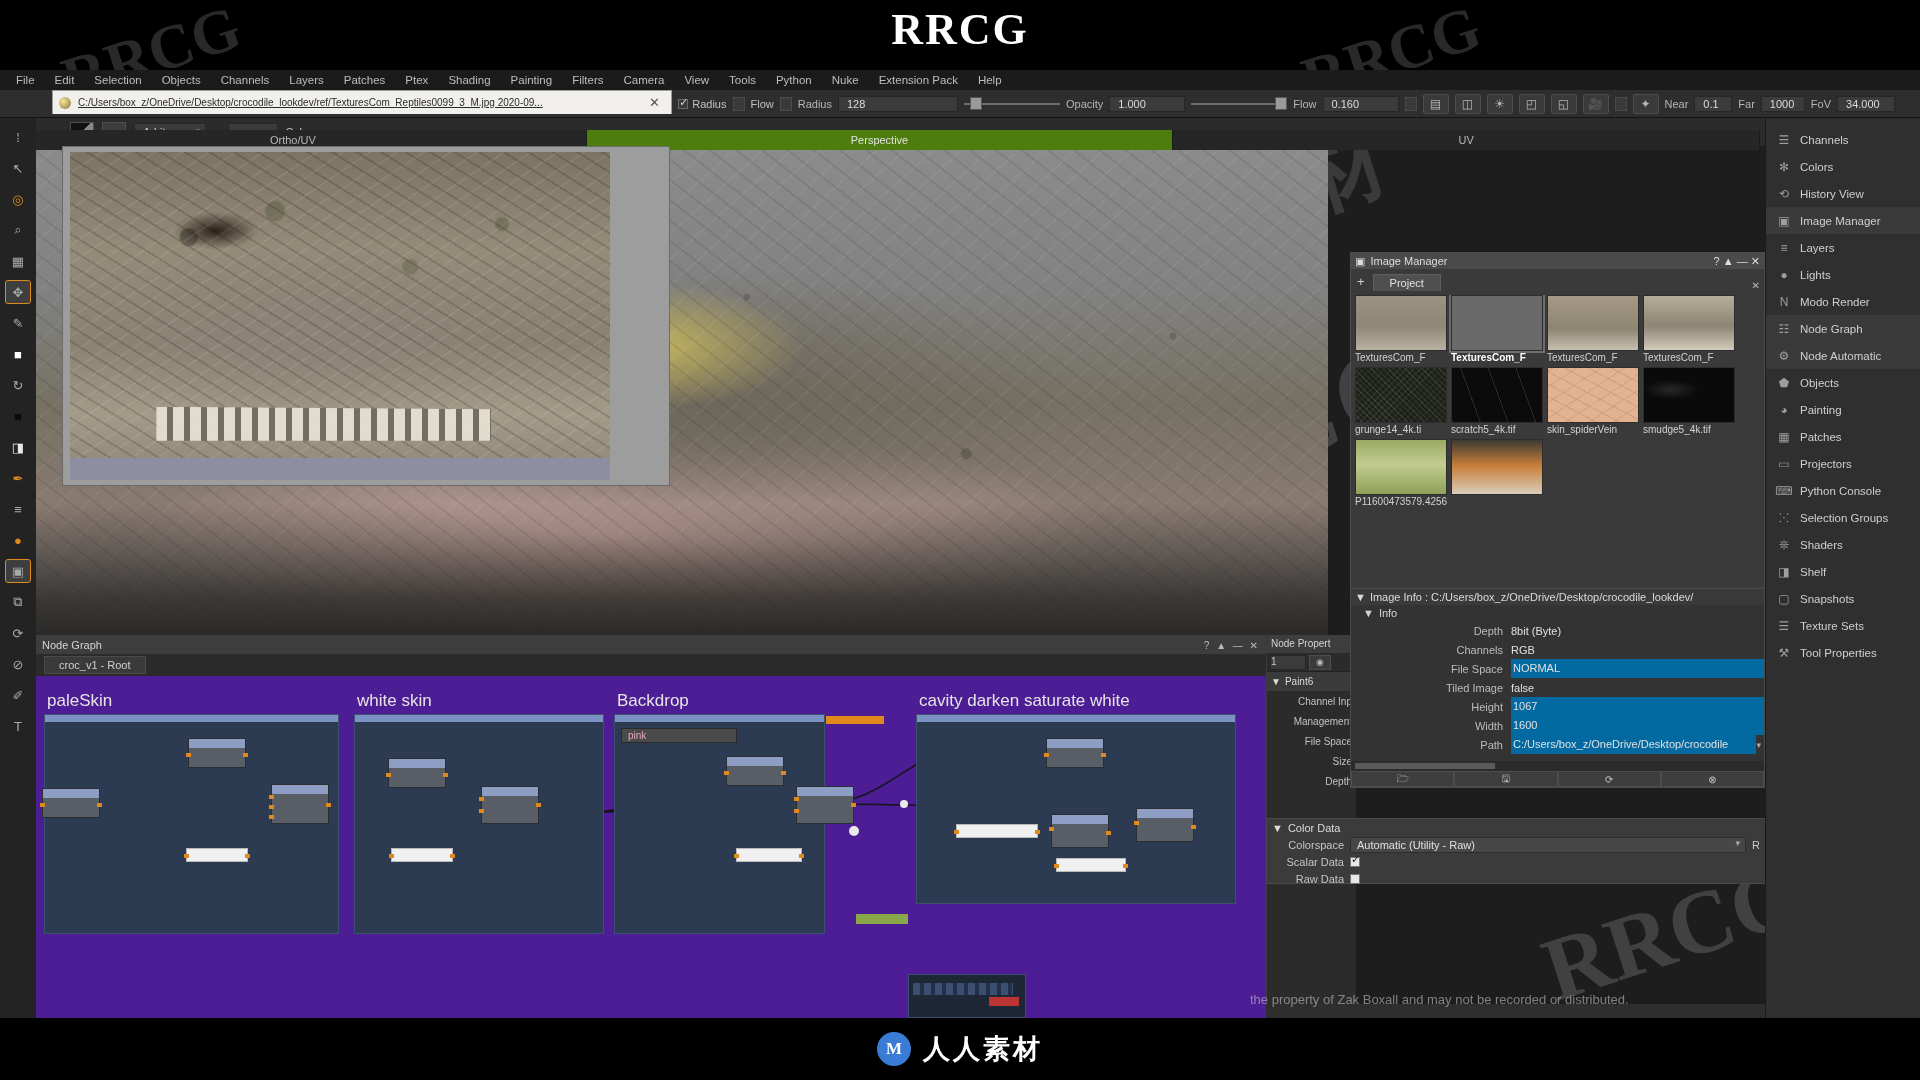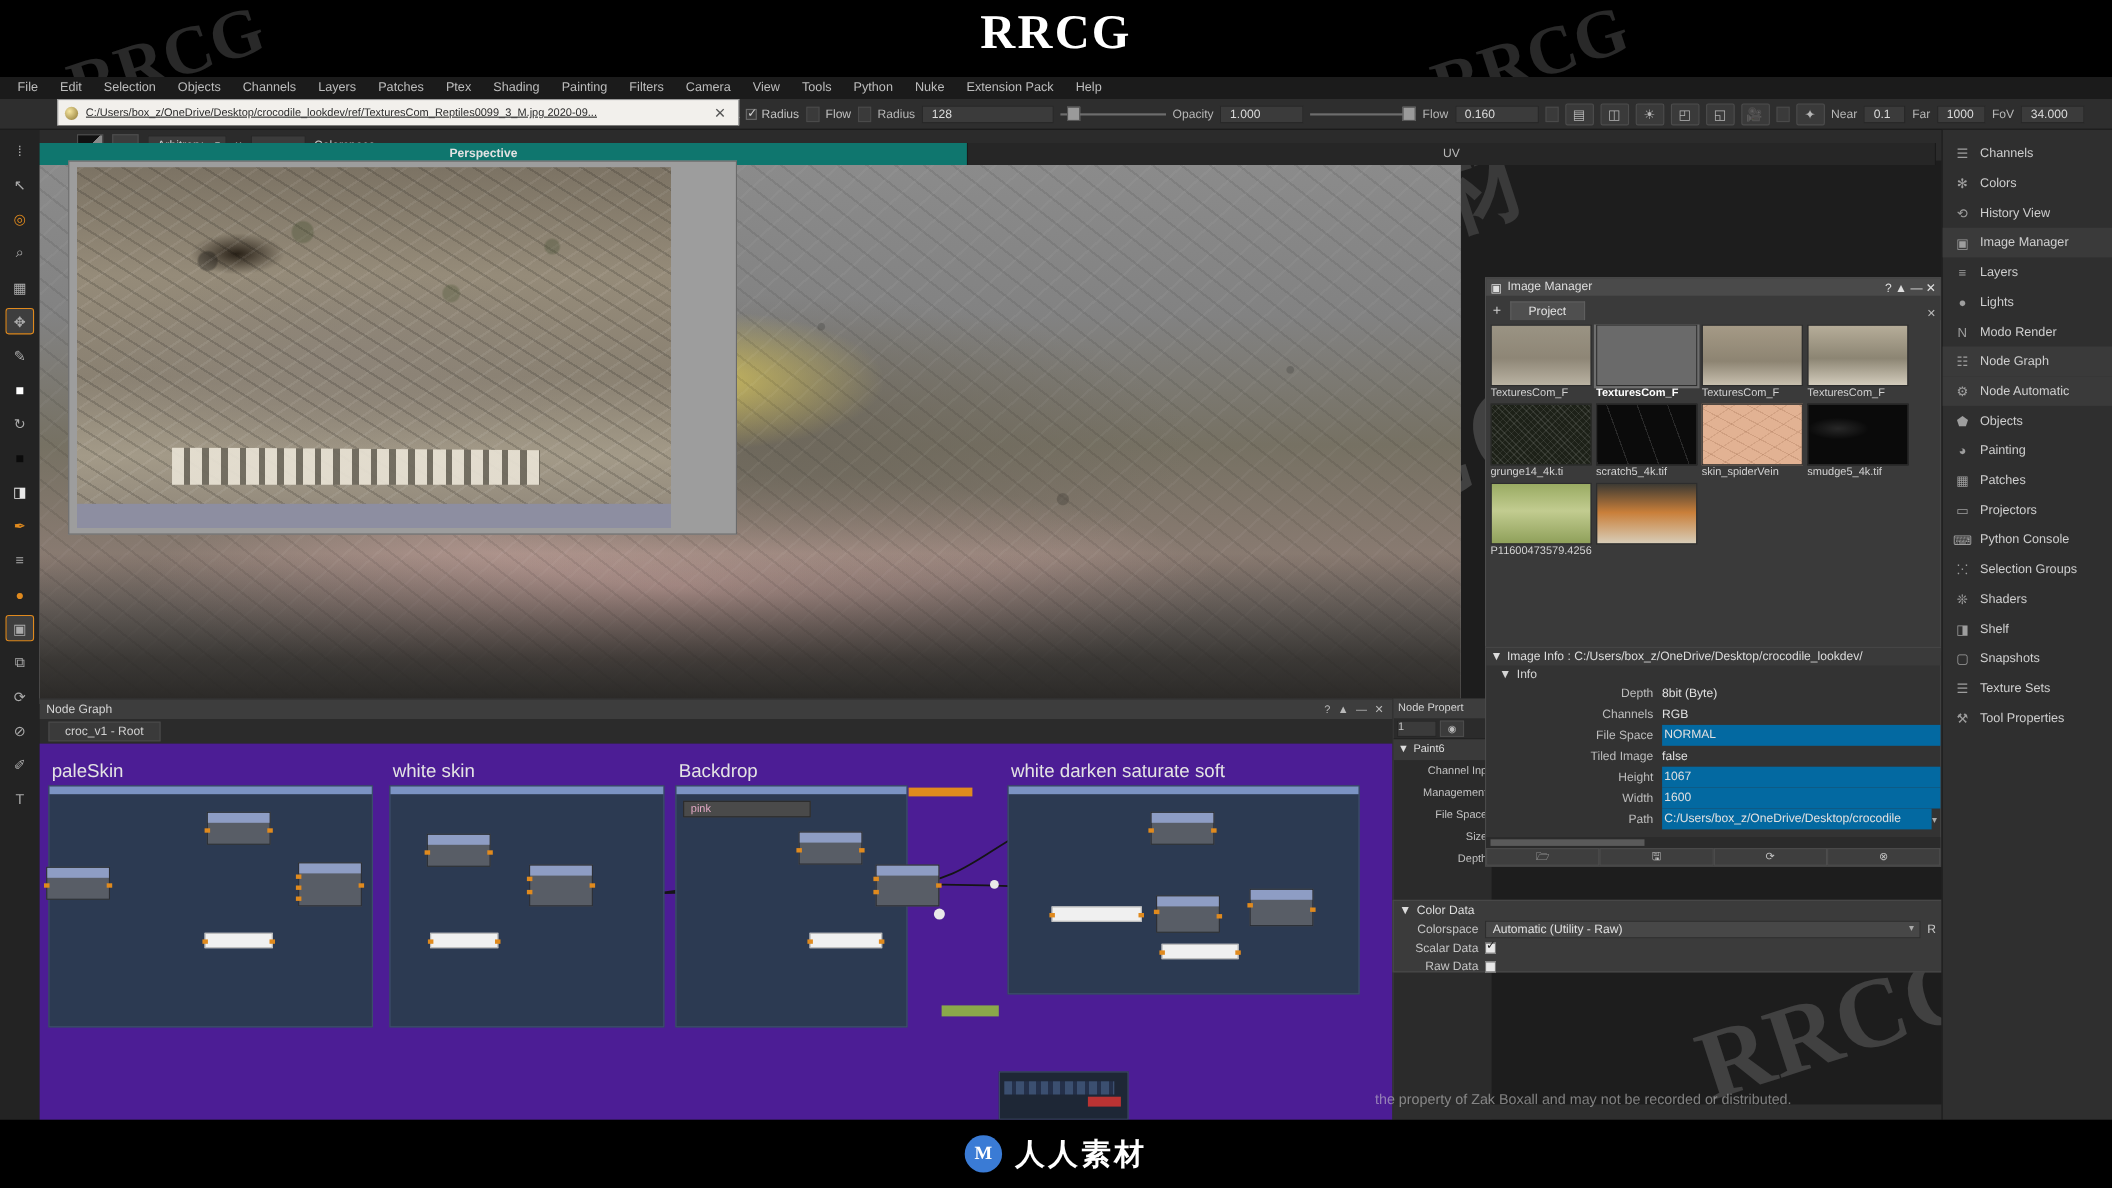--- a/index.html
+++ b/index.html
@@ -345,6 +345,7 @@
   </div>
 
   <div id="viewtabs">
+    <div class="vt">Ortho/UV</div>
     <div class="vt active">Perspective</div>
     <div class="vt">UV</div>
   </div>

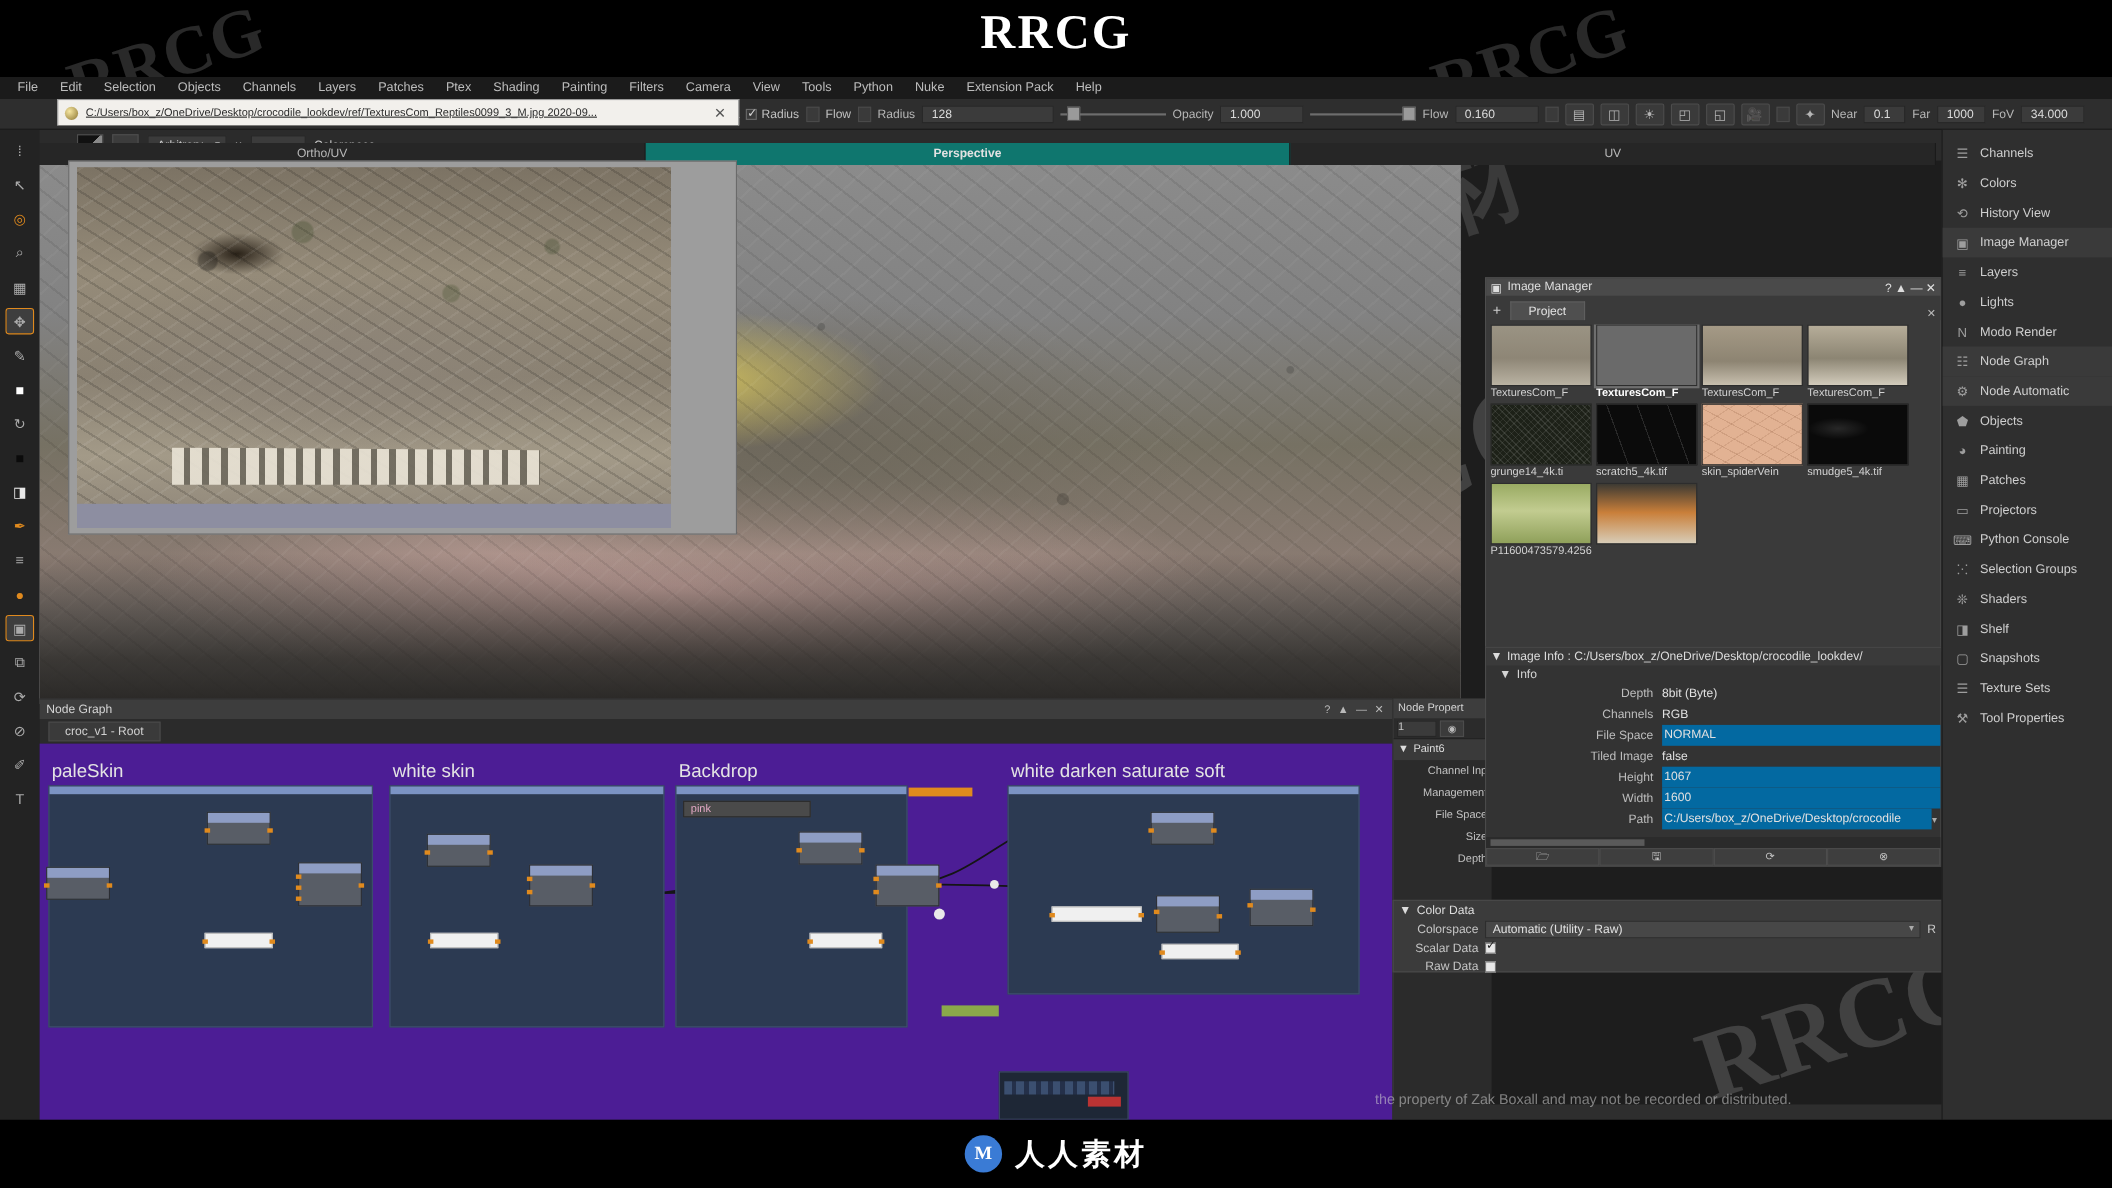--- a/index.html
+++ b/index.html
@@ -71,7 +71,7 @@
               display:flex; align-items:stretch; }
   #viewtabs .vt { flex:1; text-align:center; font-size:11px; color:#b8b8b8; line-height:20px;
                   border-right:1px solid #1a1a1a; }
-  #viewtabs .vt.active { background:#0f766e; color:#e2e2e2;font-weight:bold; }
+  #viewtabs .vt.active { background:#4d7c0f; color:#e2e2e2; }
 
   
   #lefttools { position:absolute; left:0; top:118px; width:36px; bottom:62px; background:#232323;

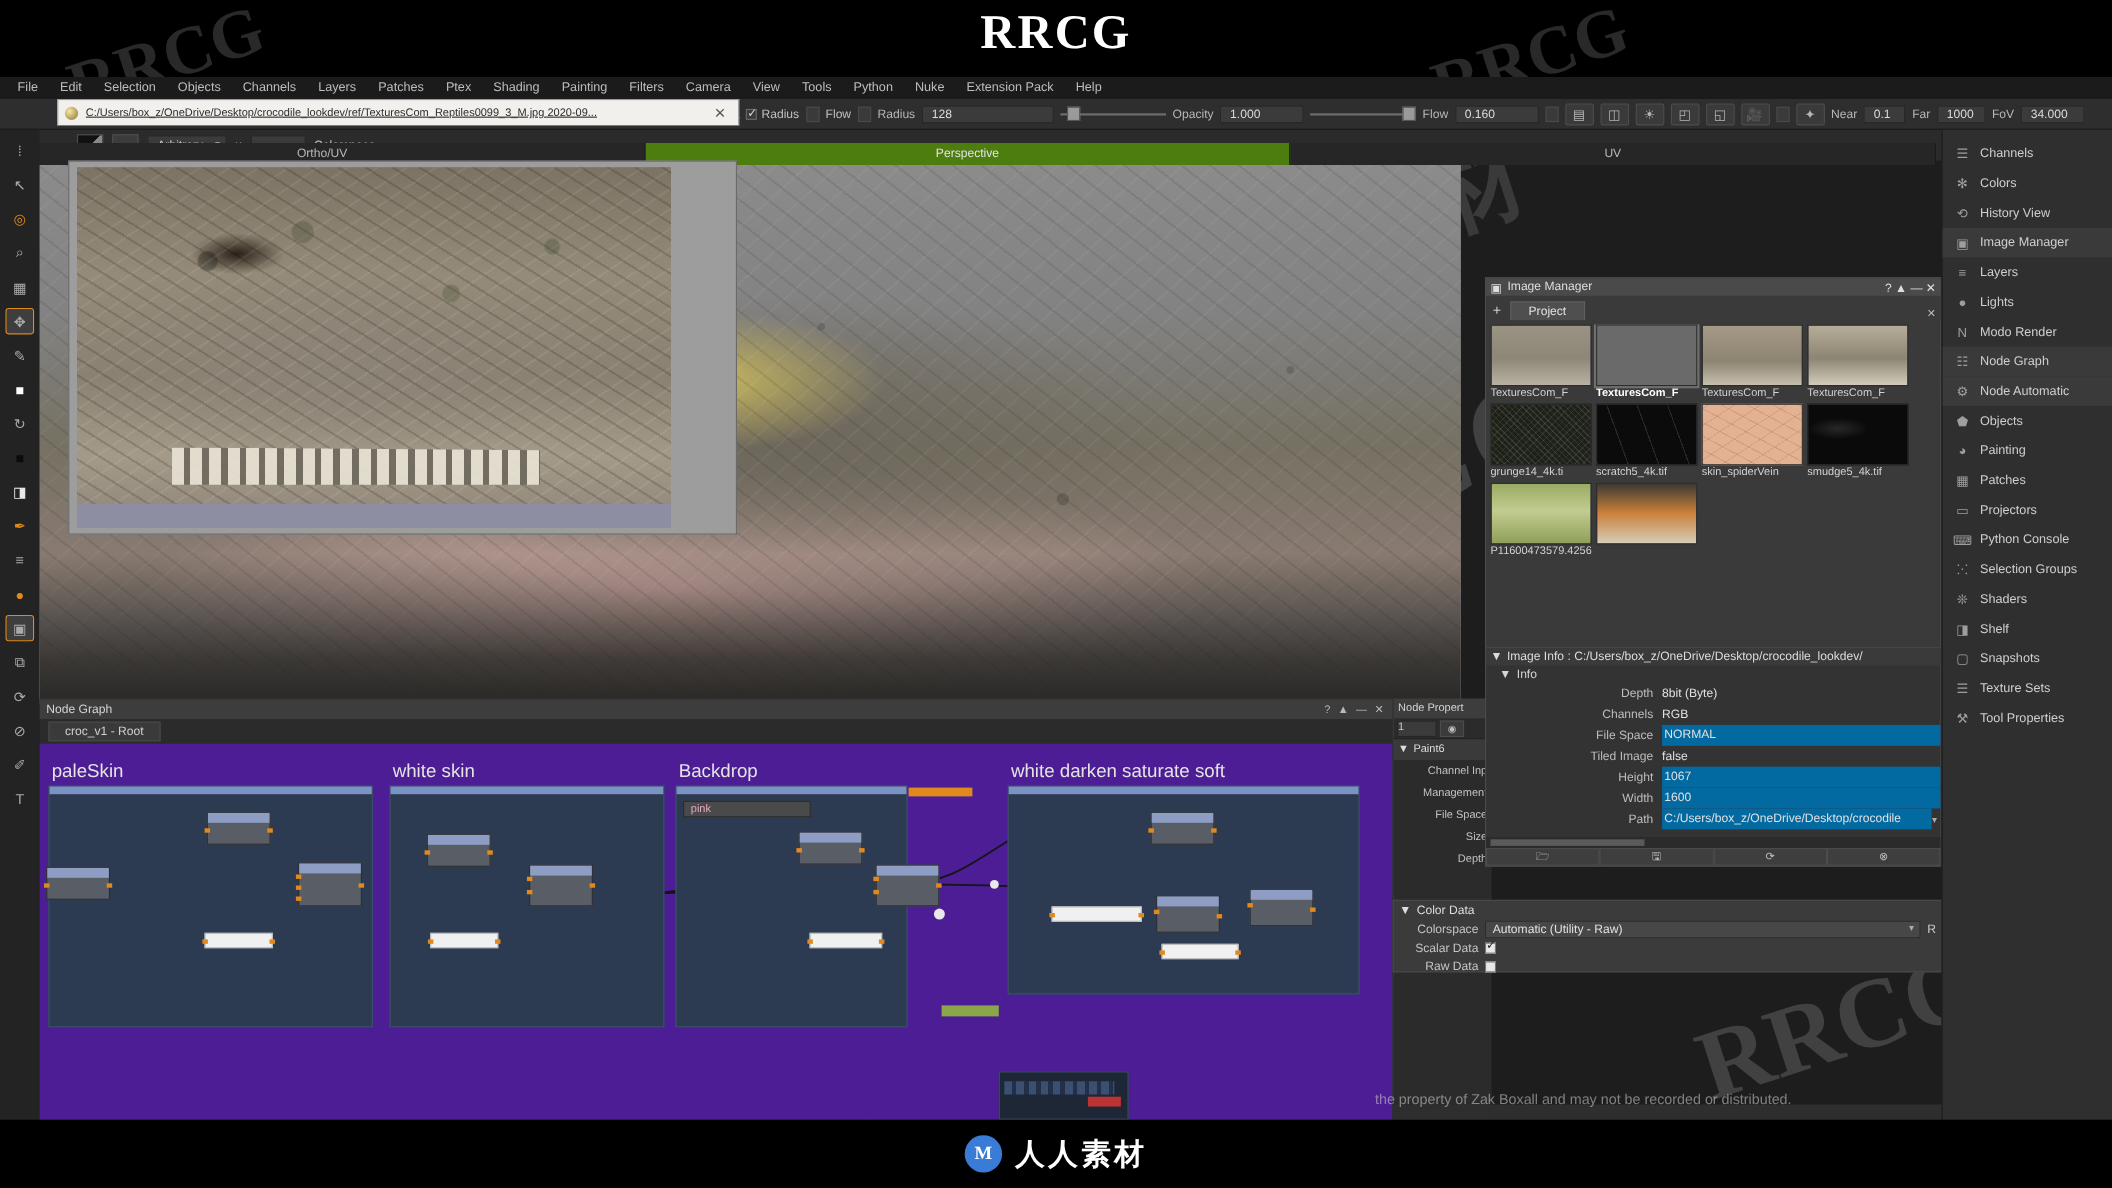--- a/index.html
+++ b/index.html
@@ -490,7 +490,7 @@
 
       <div class="bd" style="left:880px; top:38px; width:320px; height:190px;">
         <div class="bdbar"></div>
-        <div class="bdtitle">white darken saturate soft</div>
+        <div class="bdtitle">cavity darken saturate white</div>
       </div>
       <div class="nd" style="left:1010px; top:62px;">
           <span class="cap"></span>

